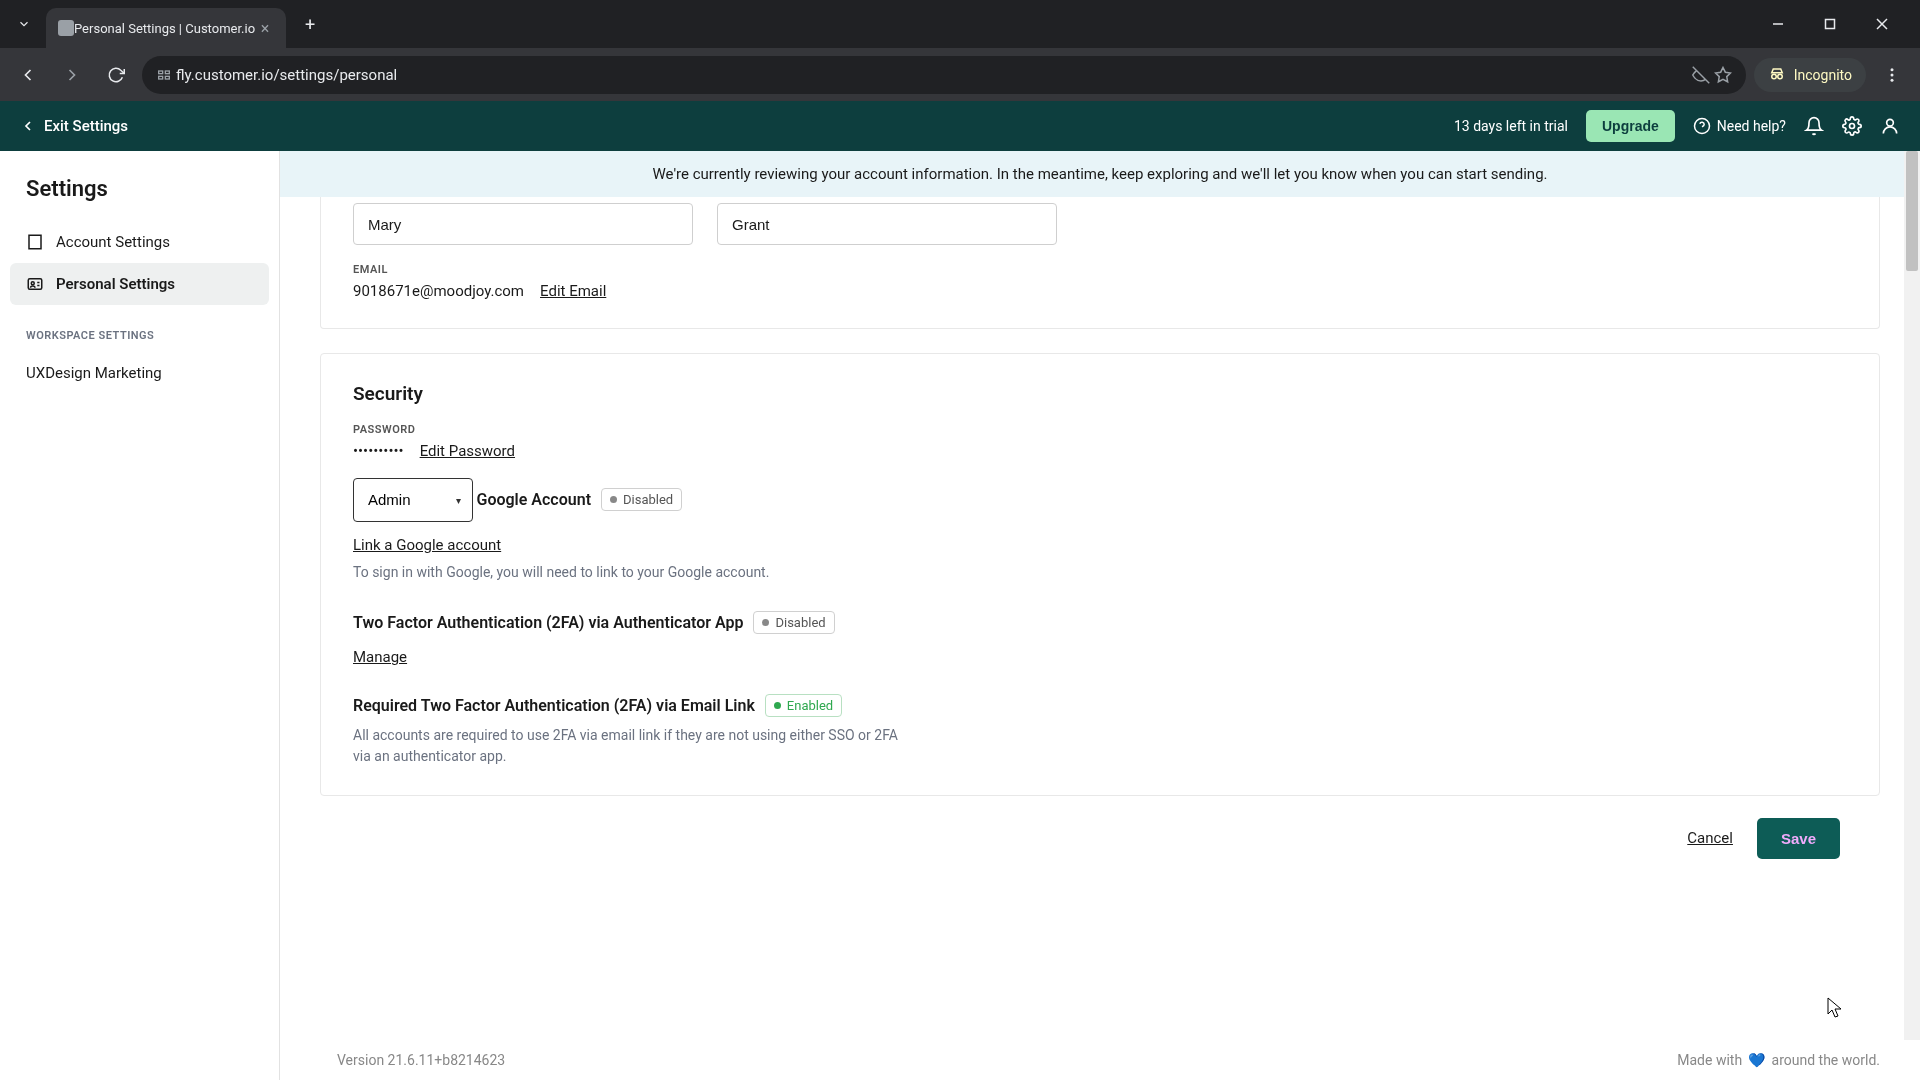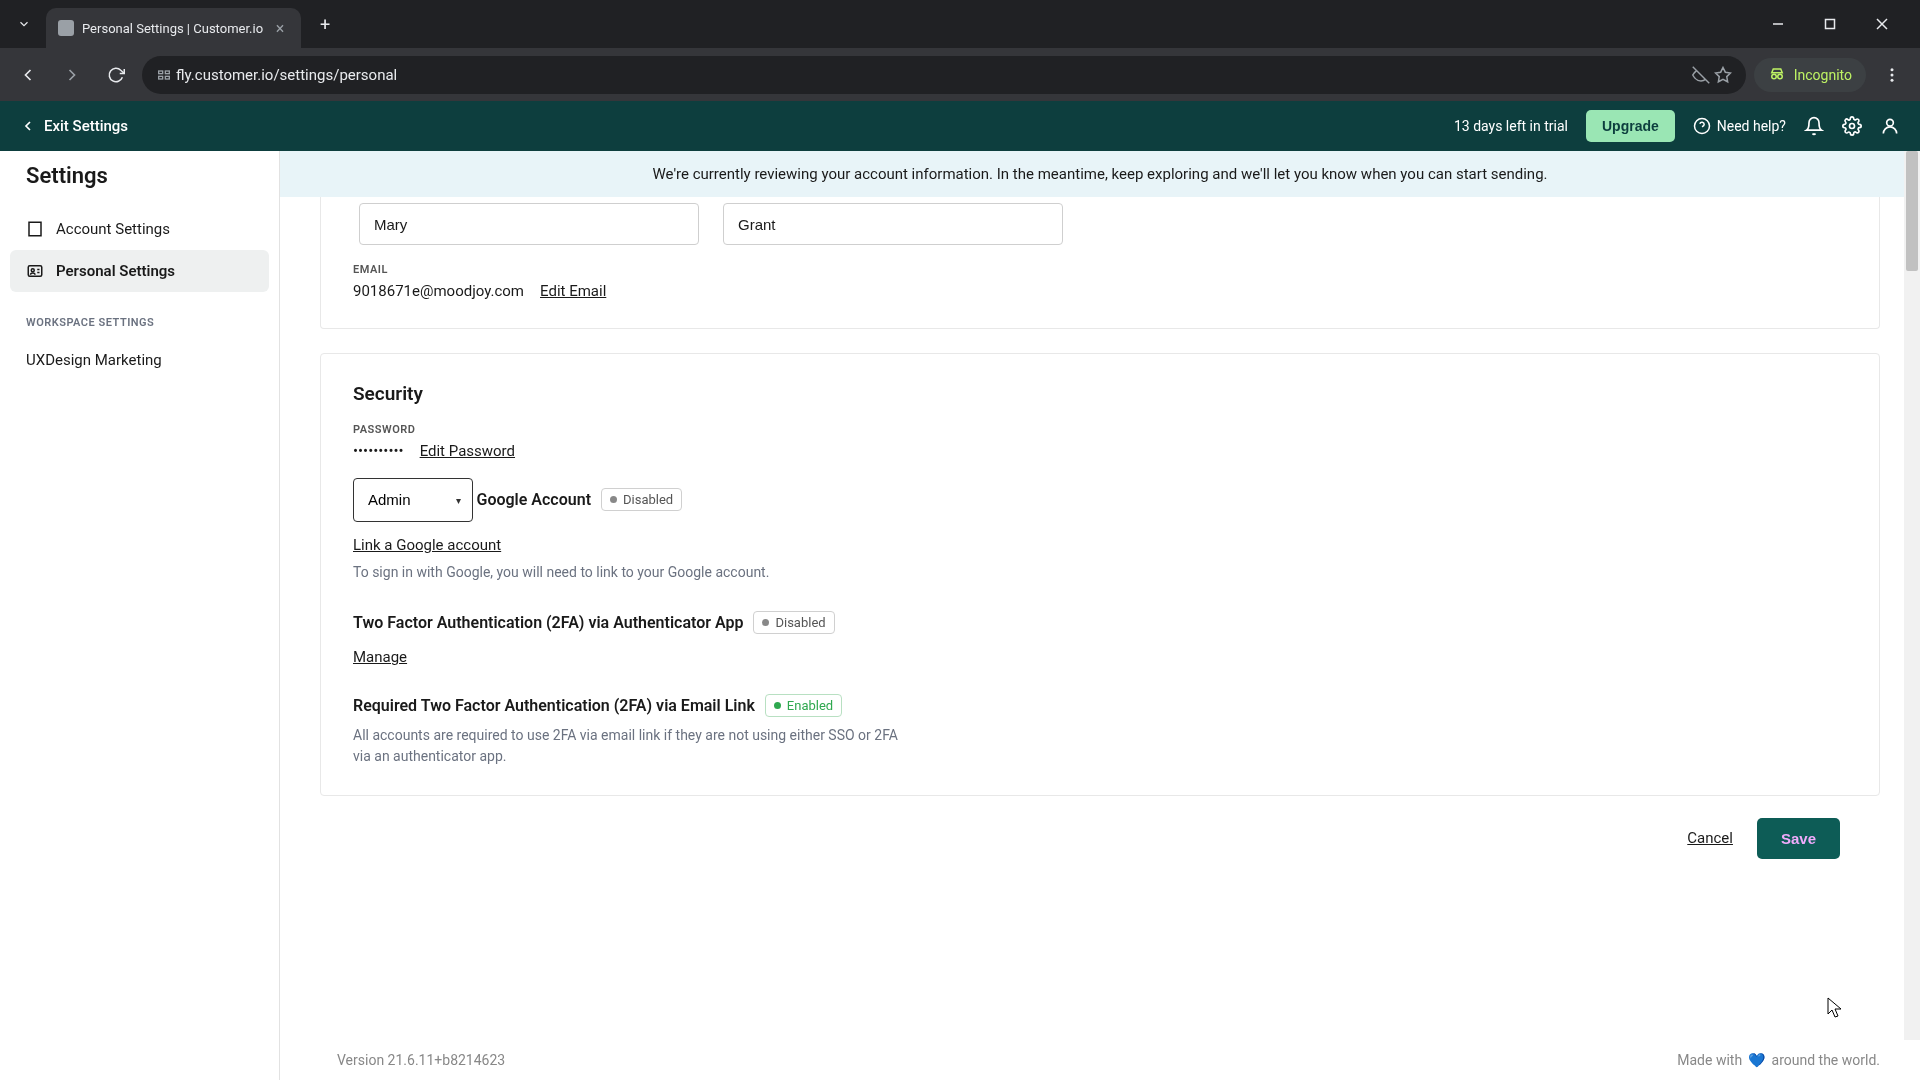--- a/index.html
+++ b/index.html
@@ -9,7 +9,7 @@
 .browser-chrome { background: #202124; height: 101px; display: flex; flex-direction: column; }
 .tab-bar { height: 48px; display: flex; align-items: center; padding: 0 8px; }
 .tab-menu-btn { width: 32px; height: 32px; border-radius: 6px; display: flex; align-items: center; justify-content: center; color: #e8eaed; cursor: pointer; margin-right: 6px; }
-.tab { background: #35363a; height: 40px; border-radius: 10px 10px 0 0; display: flex; align-items: center; padding: 0 12px; min-width: 240px; gap: 8px; margin-top: 8px; }
+.tab { background: #35363a; height: 40px; border-radius: 10px 10px 0 0; display: flex; align-items: center; padding: 0 12px; min-width: 240px; margin-top: 8px; }
 .tab-favicon { width: 16px; height: 16px; background: #9aa0a6; border-radius: 3px; flex-shrink: 0; }
 .tab-title { color: #e8eaed; font-size: 13px; flex: 1; white-space: nowrap; overflow: hidden; text-overflow: ellipsis; }
 .tab-close { color: #9aa0a6; font-size: 16px; cursor: pointer; width: 18px; text-align: center; }

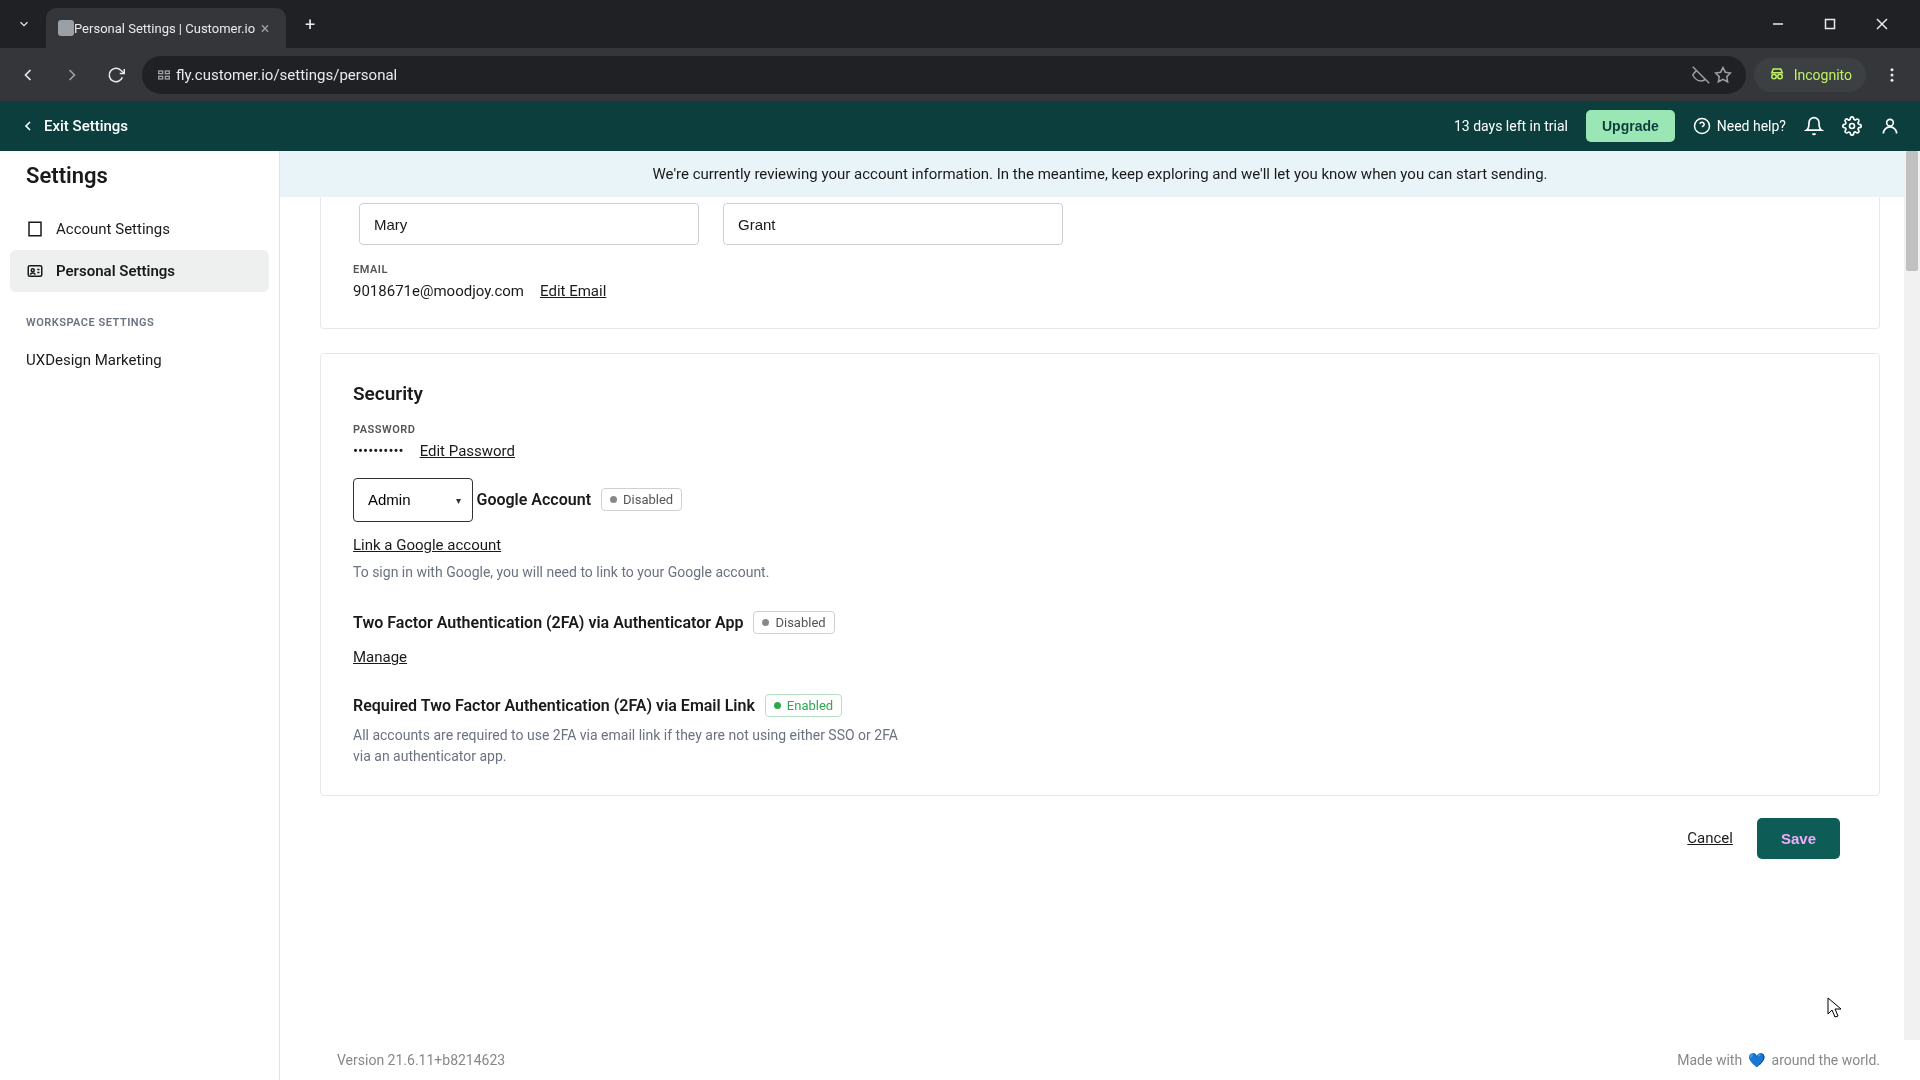--- a/index.html
+++ b/index.html
@@ -23,7 +23,7 @@
 .address-bar { flex: 1; background: #202124; height: 38px; border-radius: 19px; display: flex; align-items: center; padding: 0 14px; gap: 4px; }
 .lock-icon { color: #9aa0a6; font-size: 14px; }
 .url-text { color: #e8eaed; font-size: 15px; flex: 1; }
-.incognito-badge { background: #3c4043; color: #bef264; height: 34px; border-radius: 17px; display: flex; align-items: center; padding: 0 14px; gap: 8px; font-size: 14px; }
+.incognito-badge { background: #3c4043; color: #fef9c3; height: 34px; border-radius: 17px; display: flex; align-items: center; padding: 0 14px; gap: 8px; font-size: 14px; }
 
 
 .app-header { background: #0d3e3e; height: 50px; display: flex; align-items: center; padding: 0 20px; color: #fff; }

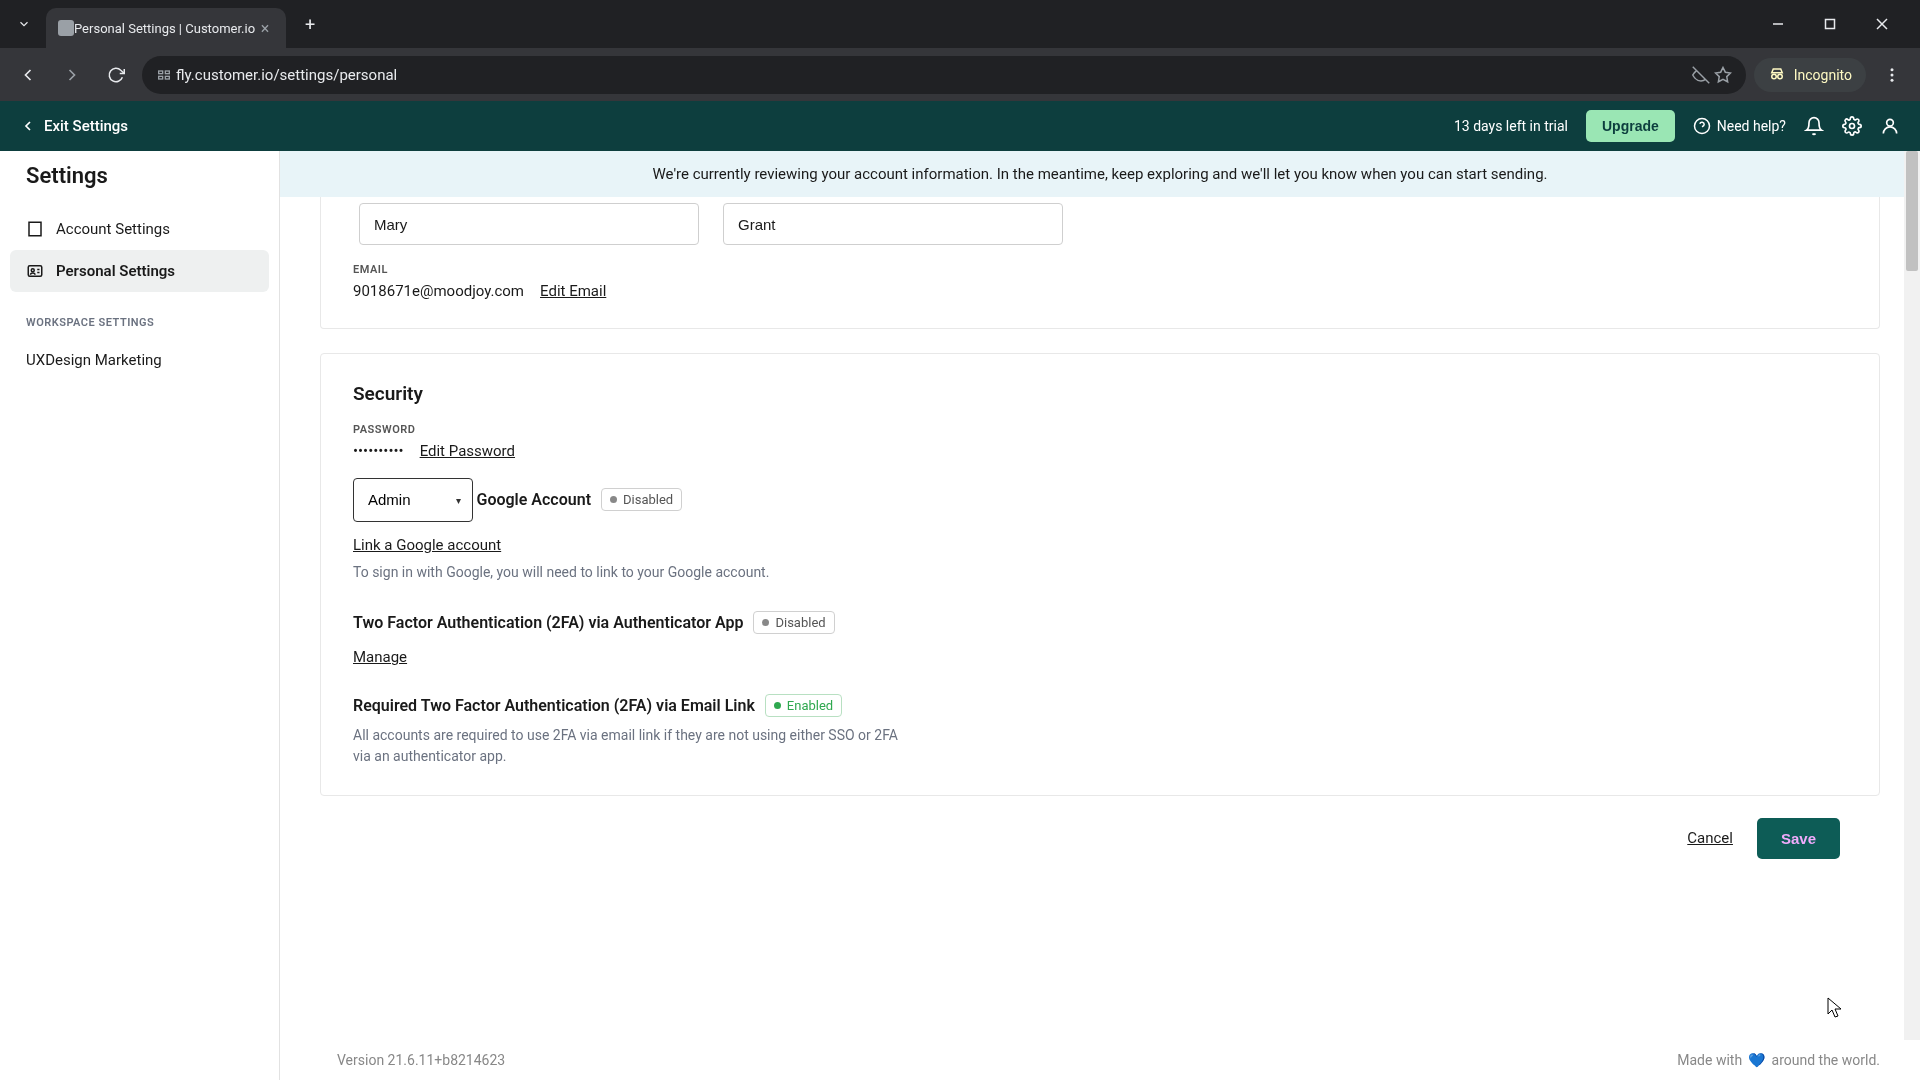--- a/index.html
+++ b/index.html
@@ -38,7 +38,7 @@
 .app-body { display: flex; height: calc(1080px - 101px - 50px); position: relative; }
 
 
-.sidebar { width: 280px; border-right: 1px solid #e2e2e2; padding: 12px 10px; background: #fff; }
+.sidebar { width: 280px; border-right: 1px solid #e2e2e2; padding: 25px 10px; background: #fff; }
 .sidebar-title { font-size: 22px; font-weight: 600; padding: 0 16px 20px; }
 .sidebar-item { display: flex; align-items: center; gap: 12px; padding: 12px 16px; border-radius: 6px; cursor: pointer; font-size: 15px; }
 .sidebar-item.active { background: #eef0f0; font-weight: 600; }

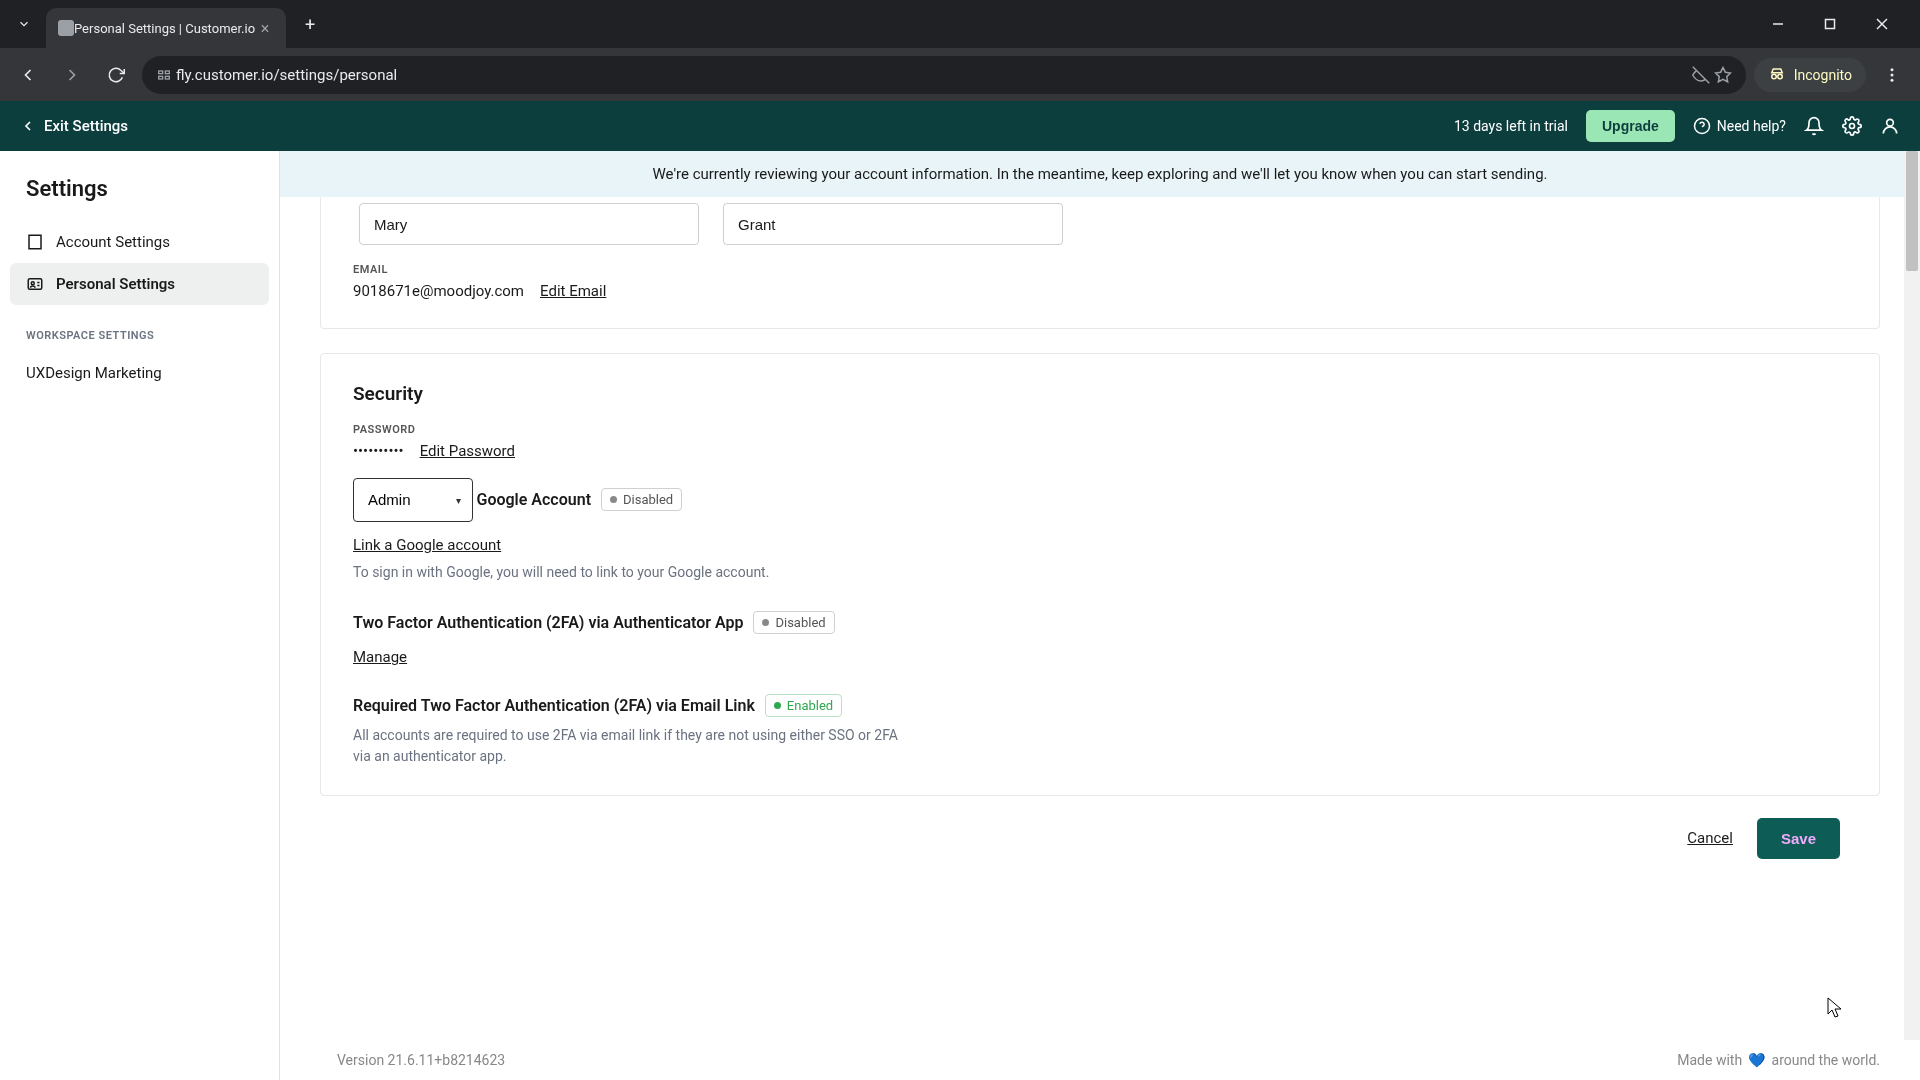--- a/index.html
+++ b/index.html
@@ -54,7 +54,7 @@
 
 .form-row { display: flex; gap: 24px; }
 .form-group { flex: 0 0 340px; }
-.text-input { width: 100%; height: 42px; border: 1px solid #cfcfcf; border-radius: 4px; padding: 0 14px; font-size: 15px; color: #1a1a1a; margin-left: 6px; }
+.text-input { width: 100%; height: 42px; border: 1px solid #cfcfcf; border-radius: 4px; padding: 0 14px; font-size: 15px; color: #1a1a1a; }
 
 .field-label { font-size: 11px; font-weight: 600; color: #555; letter-spacing: 0.5px; margin-top: 18px; margin-bottom: 6px; }
 .field-value-row { display: flex; align-items: center; gap: 16px; font-size: 15px; }

